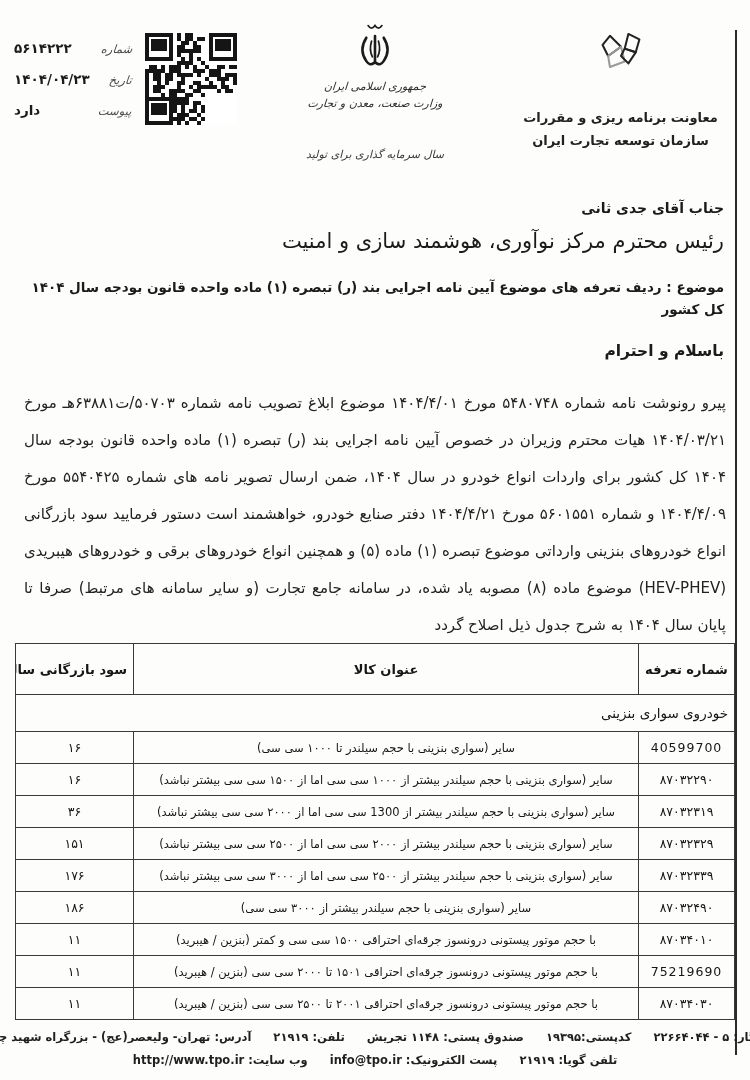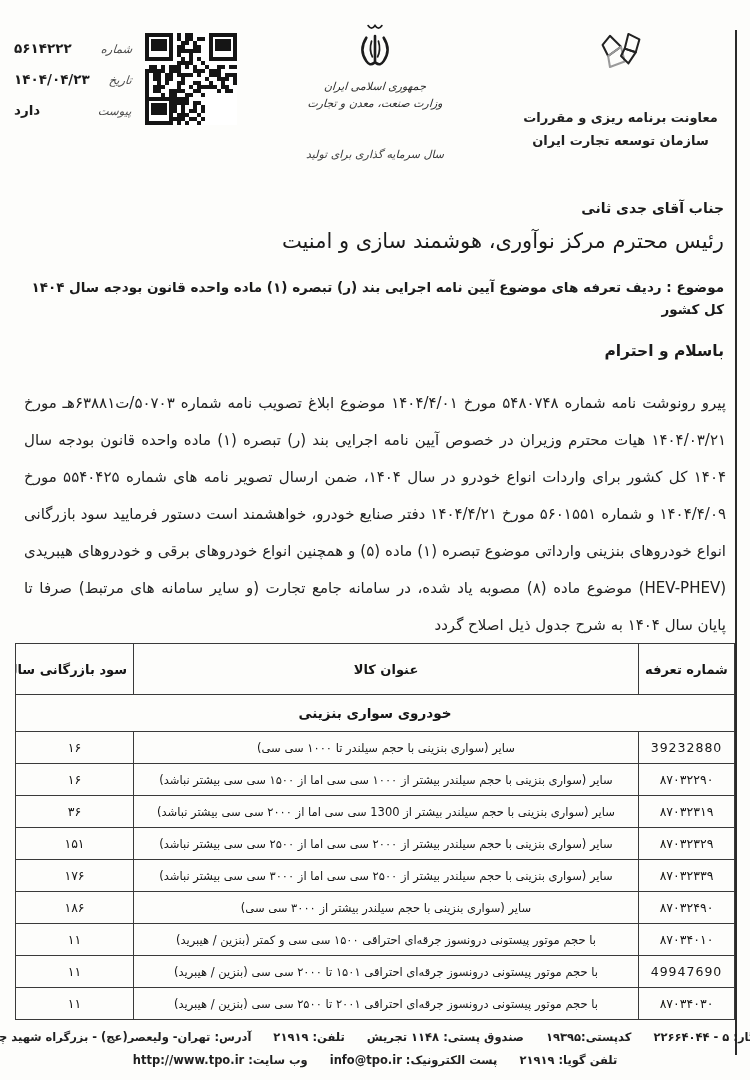--- a/index.html
+++ b/index.html
@@ -72,7 +72,7 @@
   }
   .tariff-table th{height:46px;font-size:13px;font-weight:700;}
   .col-tariff{width:96px;} .col-profit{width:118px;}
-  .section-row td{height:32px;font-size:13.5px;font-weight:700;}
+  .section-row td{height:32px;font-size:13.5px;font-weight:400;text-align:right;}
   .data-row td{height:27px;}
   .cell-tariff{font-size:12.5px;letter-spacing:1px;}
   .cell-title{font-size:11.5px;}

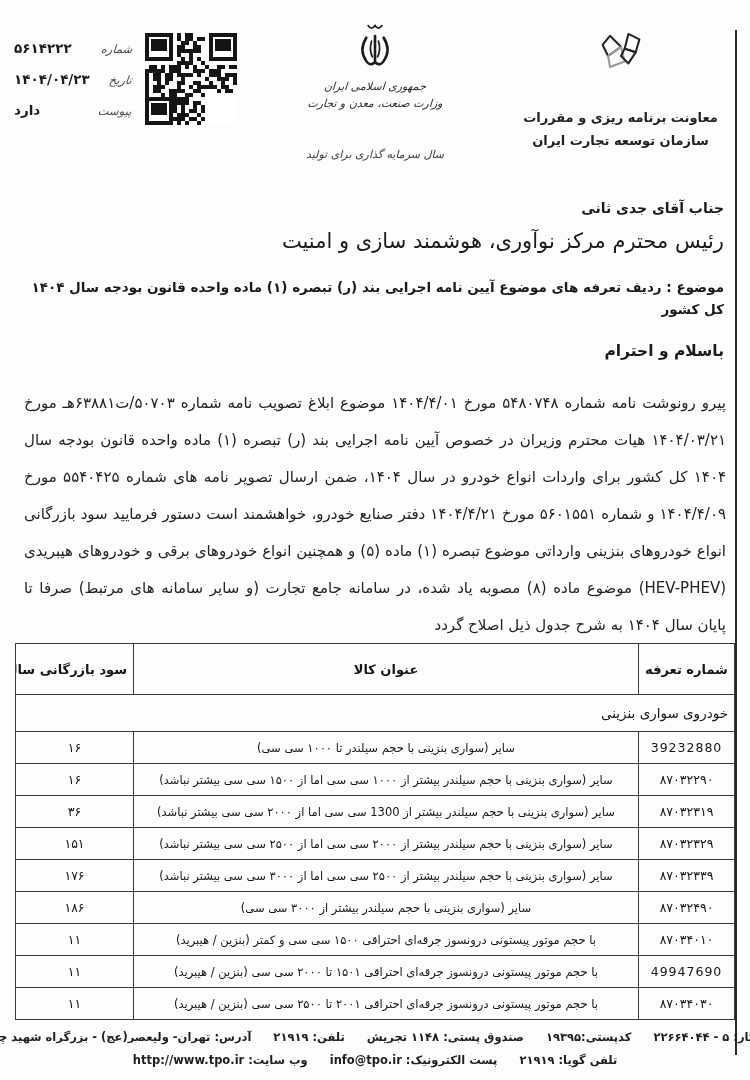--- a/index.html
+++ b/index.html
@@ -362,7 +362,7 @@
         <td colspan="3">خودروی سواری بنزینی</td>
       </tr>
       <tr class="data-row">
-        <td class="cell-tariff">39232880</td>
+        <td class="cell-tariff">40599700</td>
         <td class="cell-title">سایر (سواری بنزینی با حجم سیلندر تا ۱۰۰۰ سی سی)</td>
         <td class="cell-profit">۱۶</td>
       </tr>

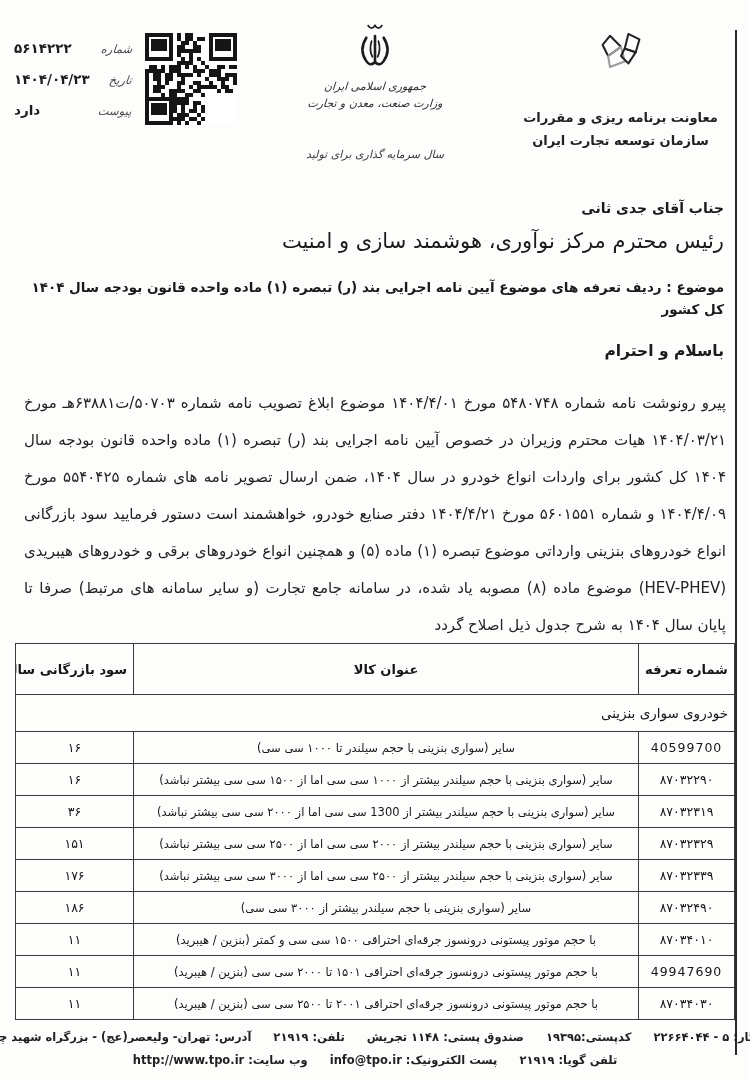--- a/index.html
+++ b/index.html
@@ -397,7 +397,7 @@
         <td class="cell-profit">۱۱</td>
       </tr>
       <tr class="data-row">
-        <td class="cell-tariff">49947690</td>
+        <td class="cell-tariff">75219690</td>
         <td class="cell-title">با حجم موتور پیستونی درونسوز جرقه‌ای احتراقی ۱۵۰۱ تا ۲۰۰۰ سی سی (بنزین / هیبرید)</td>
         <td class="cell-profit">۱۱</td>
       </tr>

